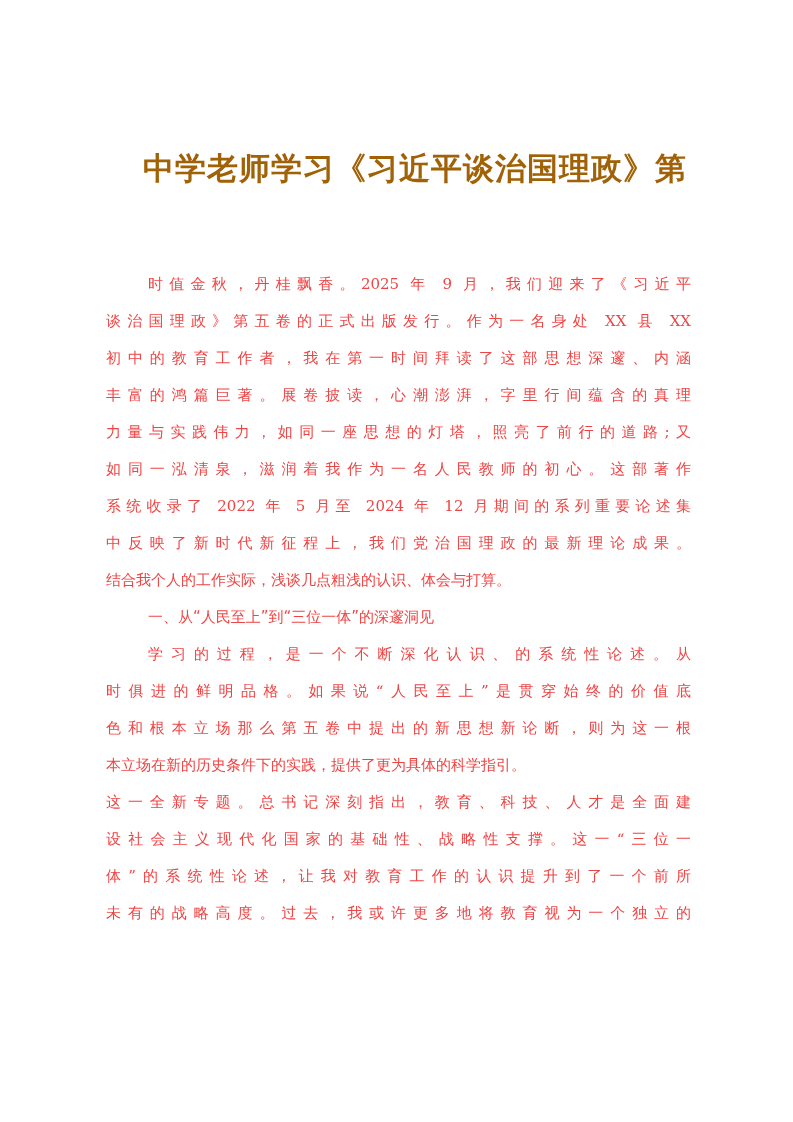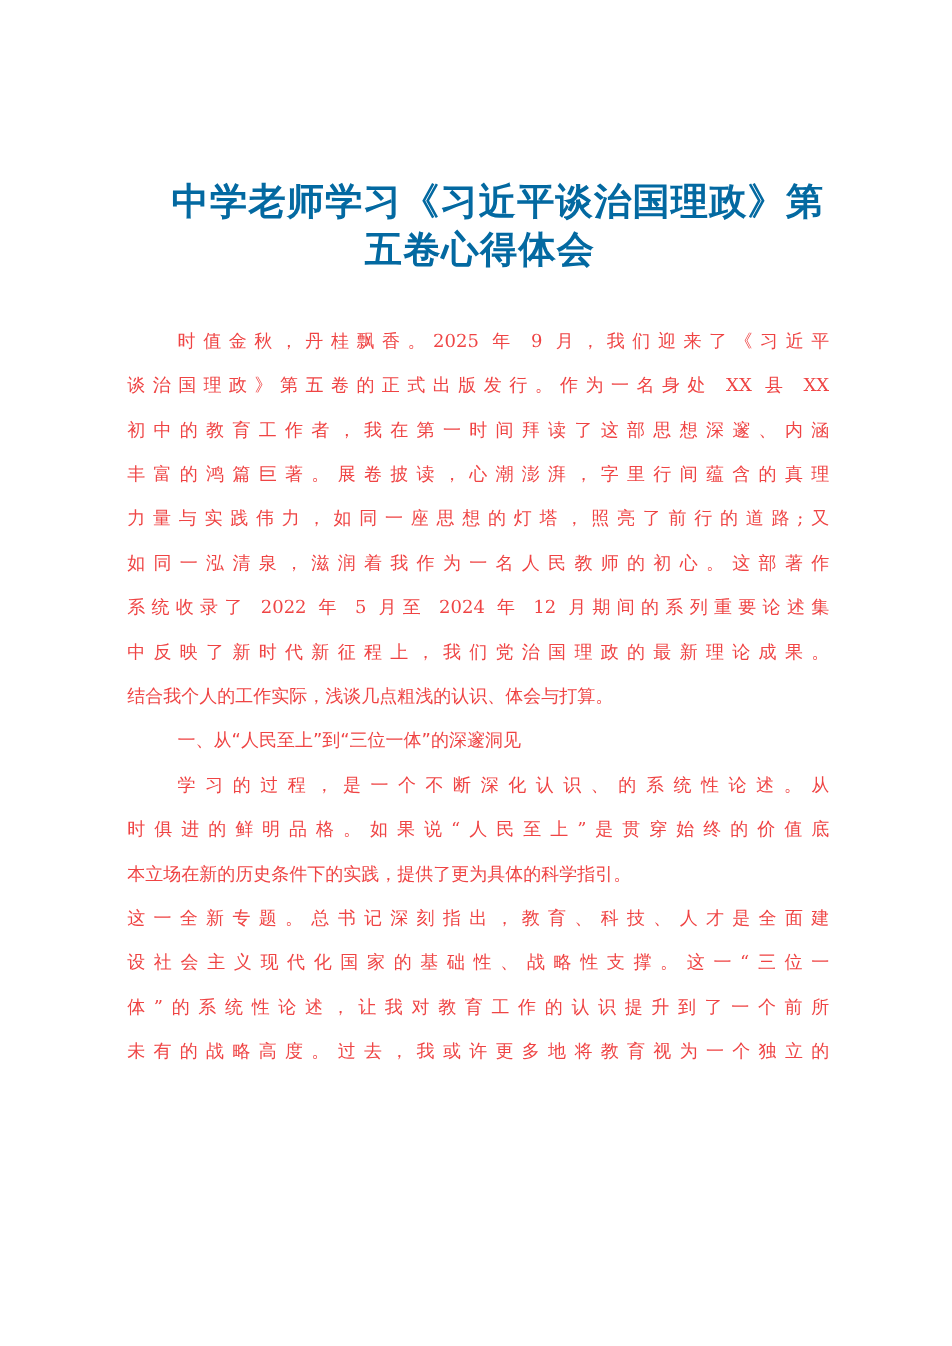--- a/index.html
+++ b/index.html
@@ -8,7 +8,7 @@
   .title {
     position: absolute; left: 100px; width: 600px; top: 148px;
     text-align: center; font-family: "DejaVu Sans", sans-serif; font-weight: bold;
-    font-size: 31px; line-height: 40px; color: #0369a1; letter-spacing: 1px;
+    font-size: 31px; line-height: 40px; color: #a16207; letter-spacing: 1px;
   }
   .title .t1 { display: block; padding-left: 30px; }
   .title .t2 { display: block; }

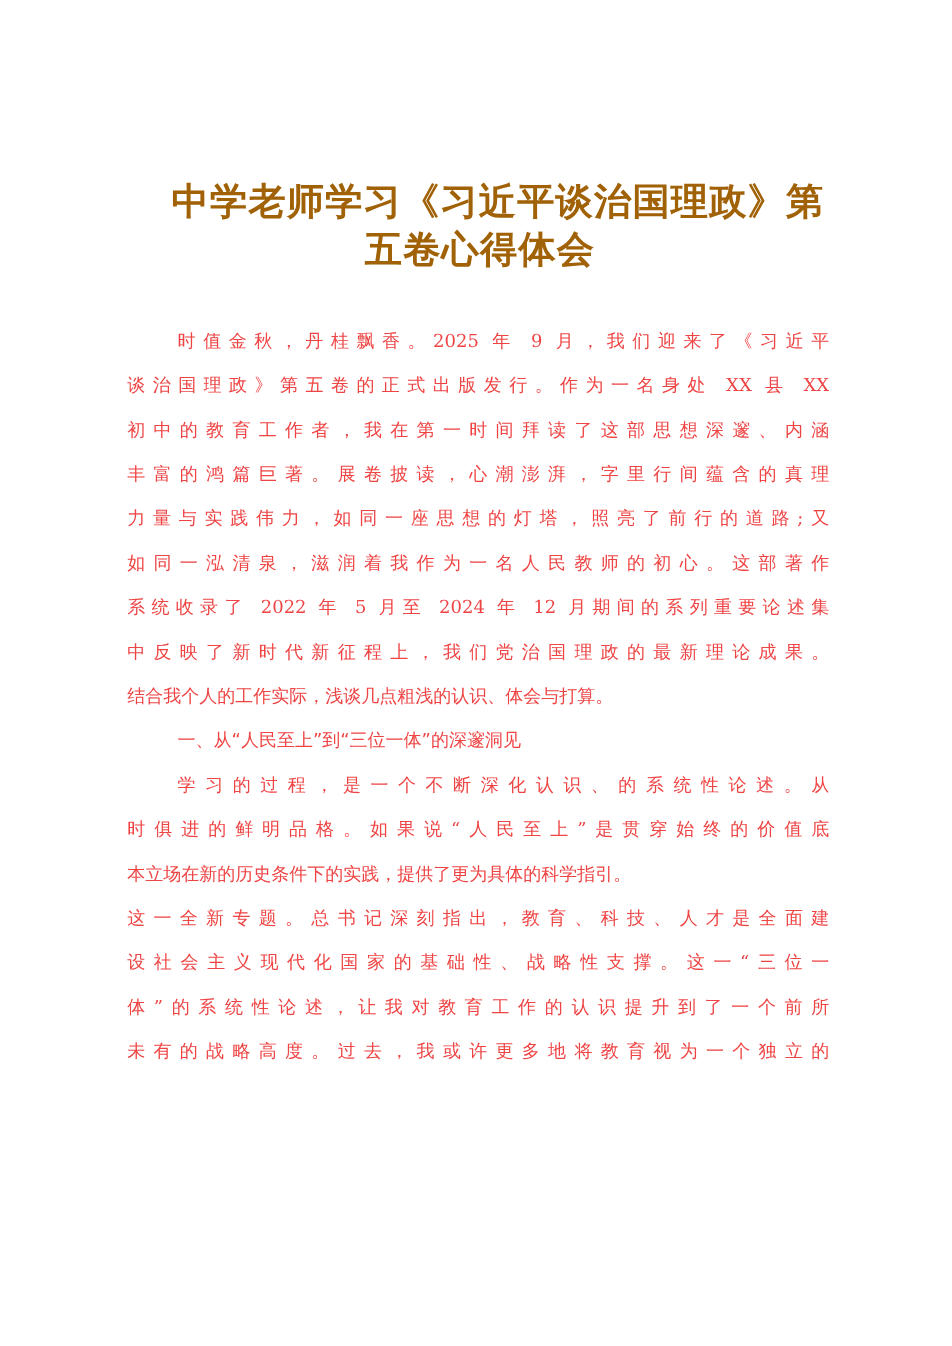--- a/index.html
+++ b/index.html
@@ -30,7 +30,6 @@
 <div class="page">
   <div class="title">
     <span class="t1">中学老师学习《习近平谈治国理政》第</span>
-    <span class="t2">五卷心得体会</span>
   </div>
 
   <div class="body">

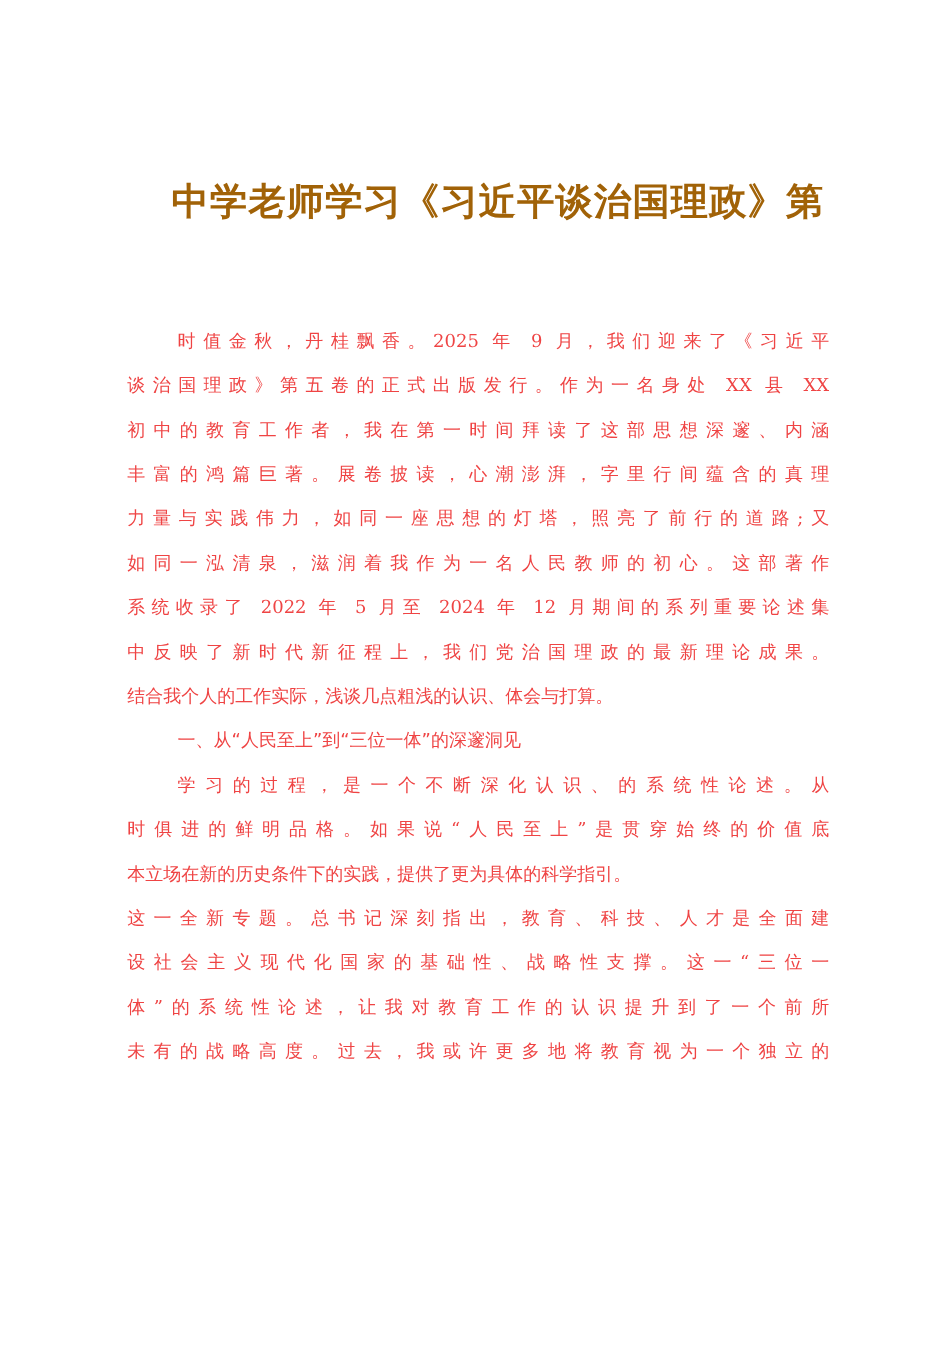--- a/index.html
+++ b/index.html
@@ -53,6 +53,7 @@
     <div>
       <span class="line indent">学习的过程，是一个不断深化认识、的系统性论述。从</span>
       <span class="line">时俱进的鲜明品格。如果说“人民至上”是贯穿始终的价值底</span>
+      <span class="line">色和根本立场那么第五卷中提出的新思想新论断，则为这一根</span>
       <span class="line last">本立场在新的历史条件下的实践，提供了更为具体的科学指引。</span>
     </div>
 

